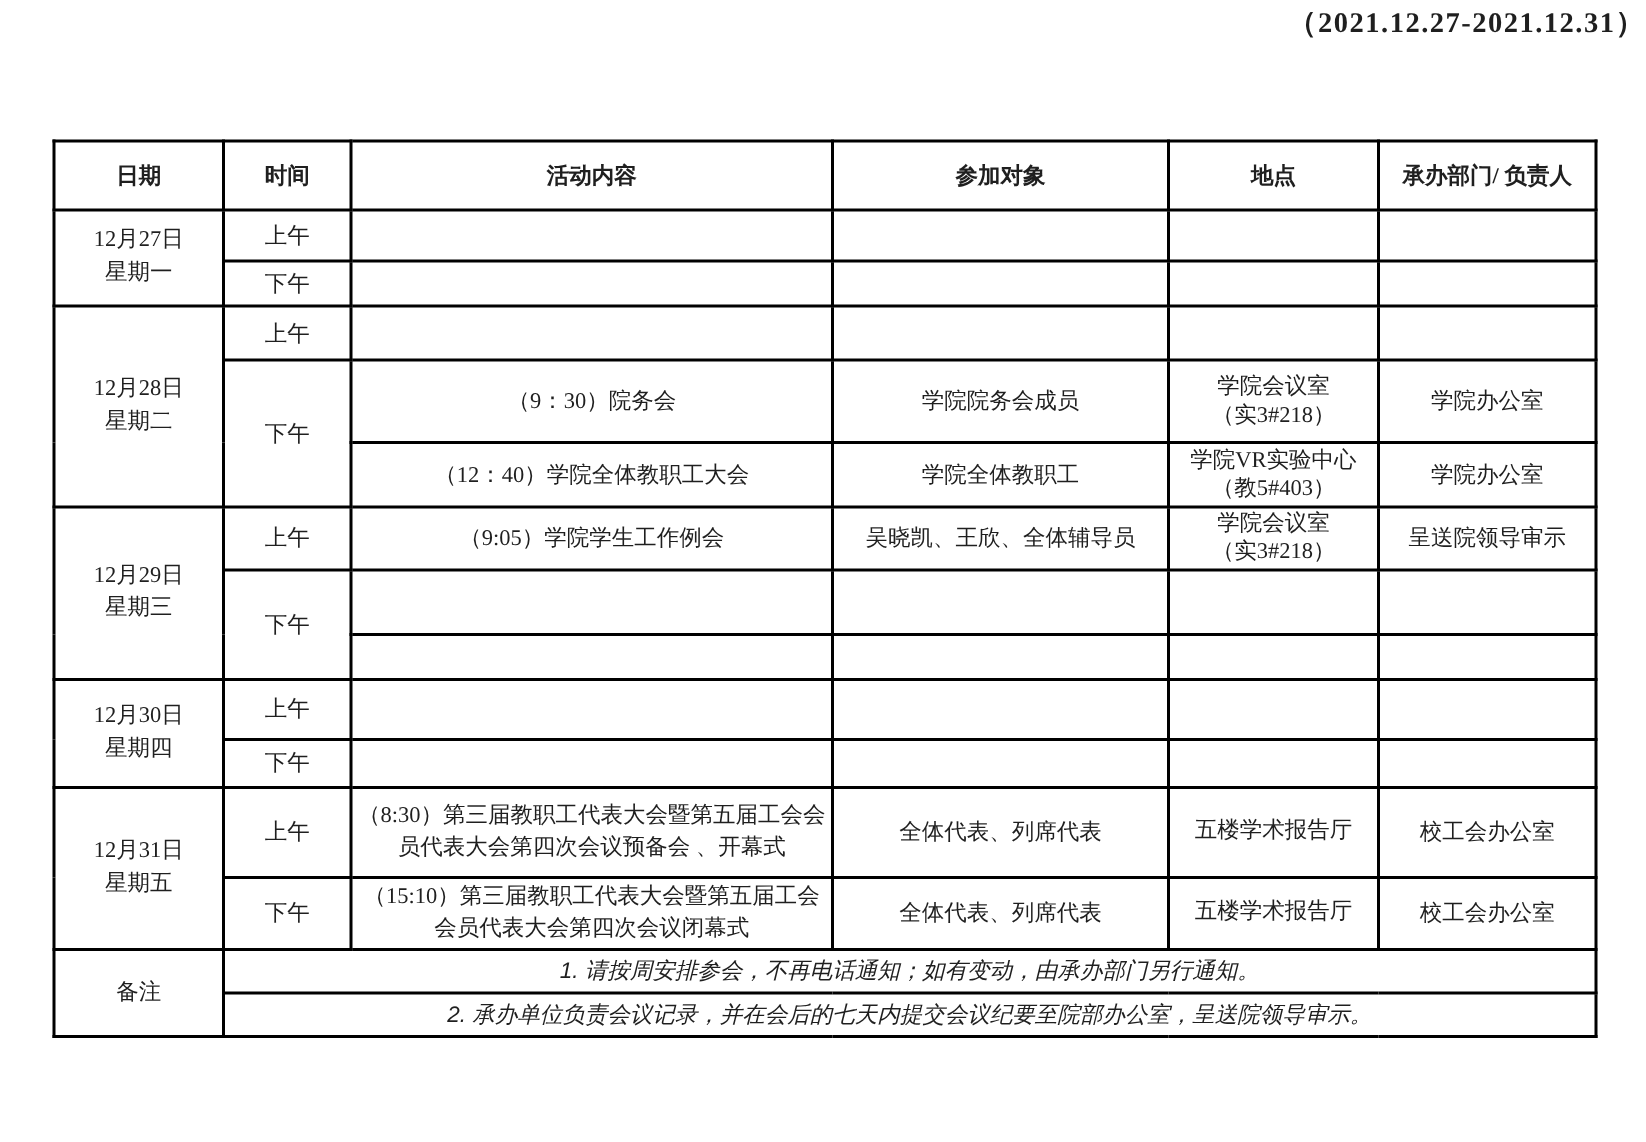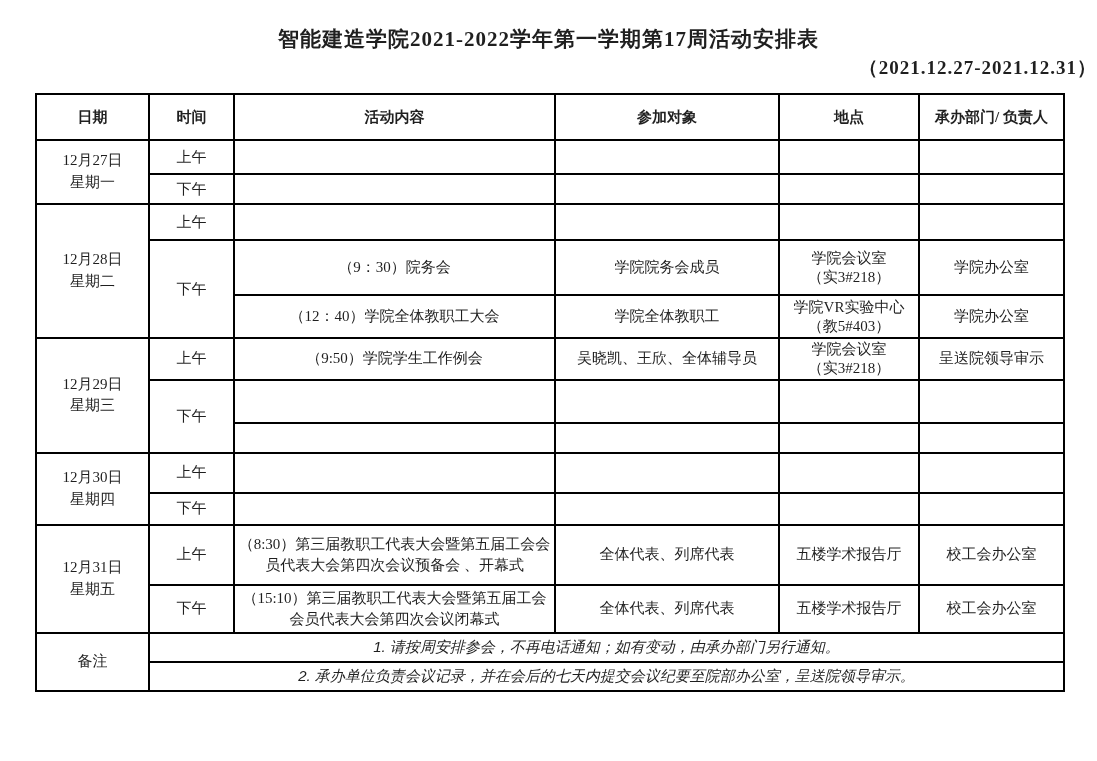--- a/index.html
+++ b/index.html
@@ -101,7 +101,6 @@
 
 <div class="page">
 
-  <h1 class="doc-title">智能建造学院2021-2022学年第一学期第17周活动安排表</h1>
   <div class="doc-subtitle">（2021.12.27-2021.12.31）</div>
 
   <table class="schedule">

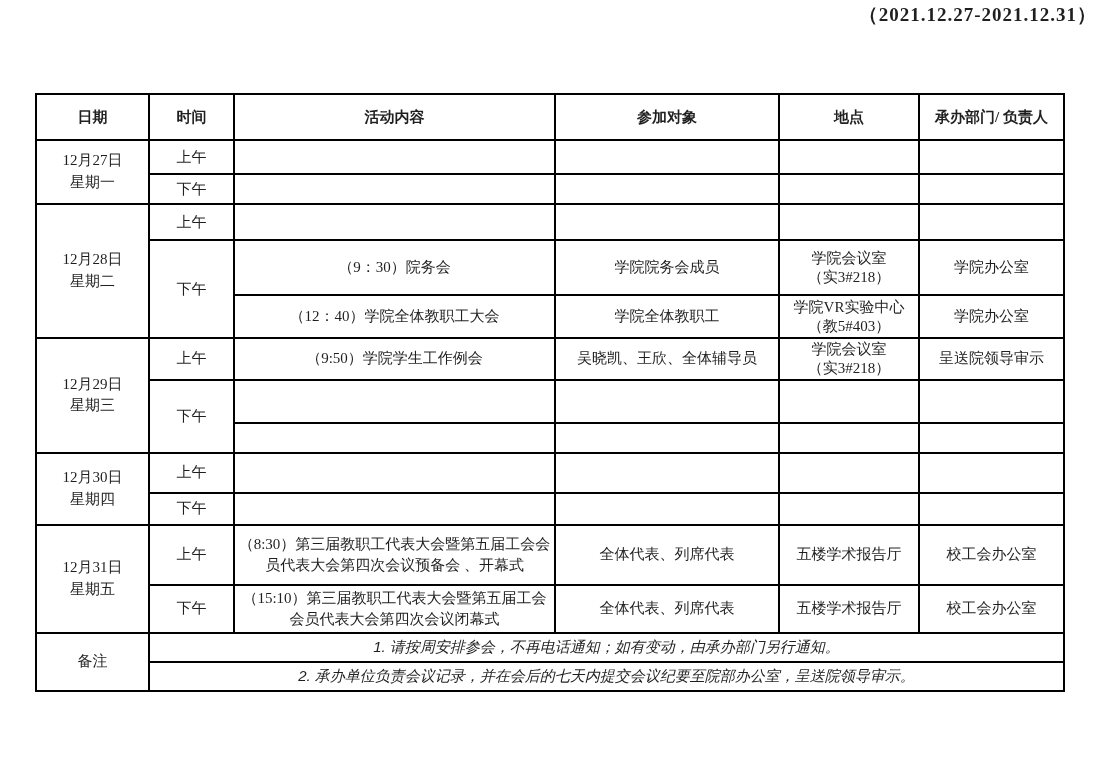--- a/index.html
+++ b/index.html
@@ -169,7 +169,7 @@
       <td class="c-date" rowspan="3">12月29日
 星期三</td>
       <td class="c-time">上午</td>
-      <td class="c-act">（9:50）学院学生工作例会</td>
+      <td class="c-act">（9:05）学院学生工作例会</td>
       <td class="c-part">吴晓凯、王欣、全体辅导员</td>
       <td class="c-loc">学院会议室
 （实3#218）</td>

